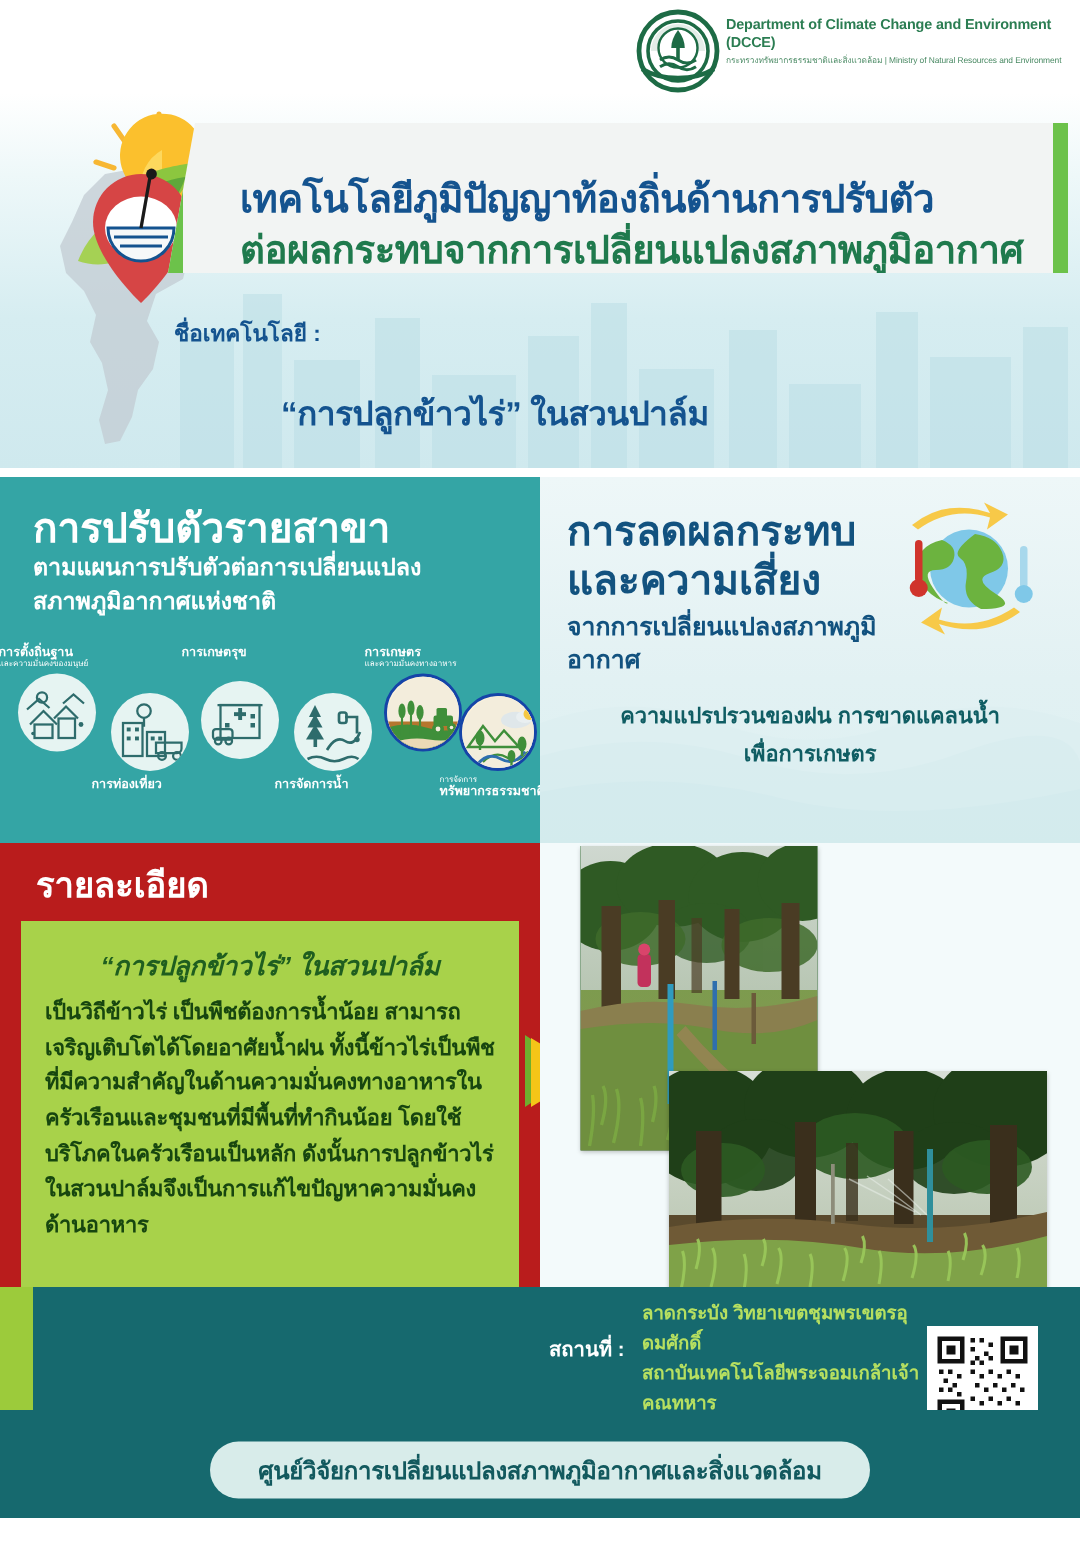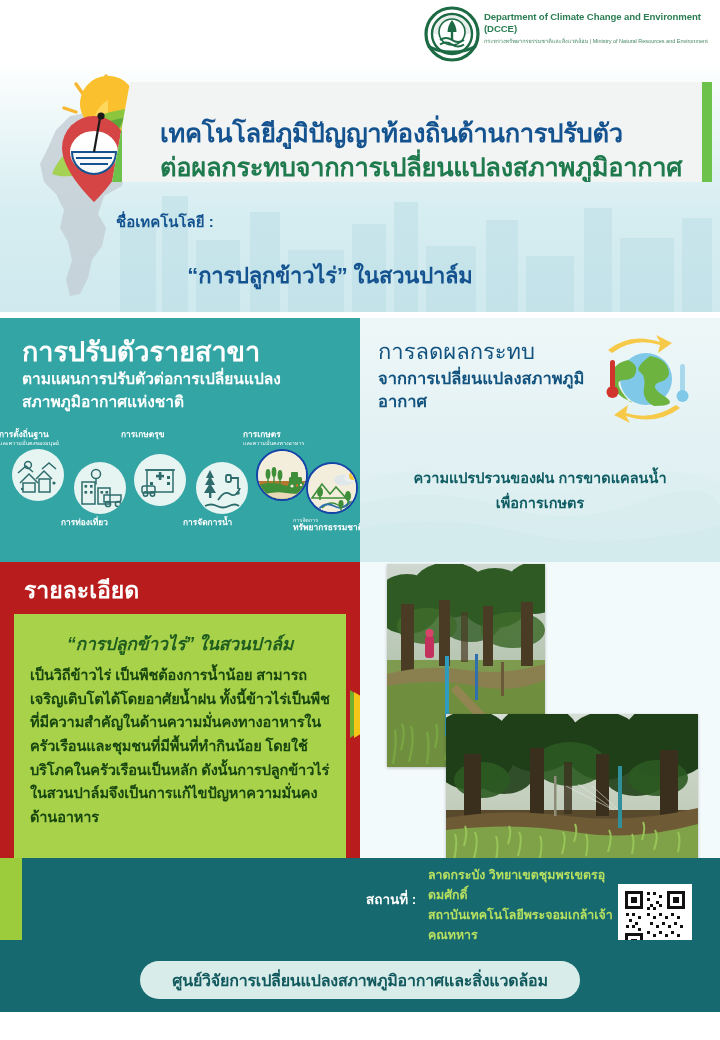--- a/index.html
+++ b/index.html
@@ -57,7 +57,7 @@
   .panel-right { position:absolute; left:360px; top:318px; width:360px; height:244px;
                  background:linear-gradient(180deg,#eef7f8 0%,#e2f1f3 55%,#dcf0f1 100%); overflow:hidden; }
   .pr-inner { position:absolute; left:18px; top:20px; width:250px; }
-  .panel-right h2 { font-size:22px; font-weight:normal; color:#12527f; line-height:1.24; }
+  .panel-right h2 { font-size:27px; font-weight:bold; color:#12527f; line-height:1.24; }
   .panel-right .sub { font-size:16.5px; font-weight:bold; color:#12527f; line-height:1.35; margin-top:2px; }
   .risk-text { position:absolute; left:10px; top:148px; width:340px; text-align:center;
                font-size:14.5px; font-weight:bold; color:#0f5d63; line-height:1.7; }

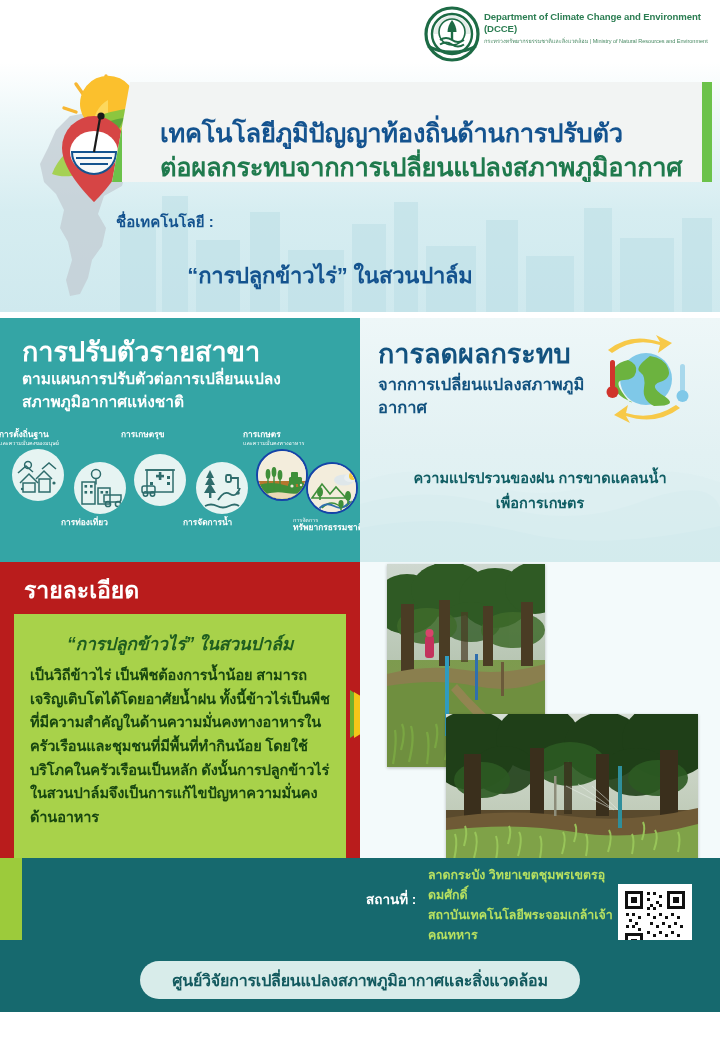--- a/index.html
+++ b/index.html
@@ -360,6 +360,7 @@
 
     <div class="pr-inner">
       <h2>การลดผลกระทบ</h2>
+      <h2>และความเสี่ยง</h2>
       <div class="sub">จากการเปลี่ยนแปลงสภาพภูมิอากาศ</div>
     </div>
 

